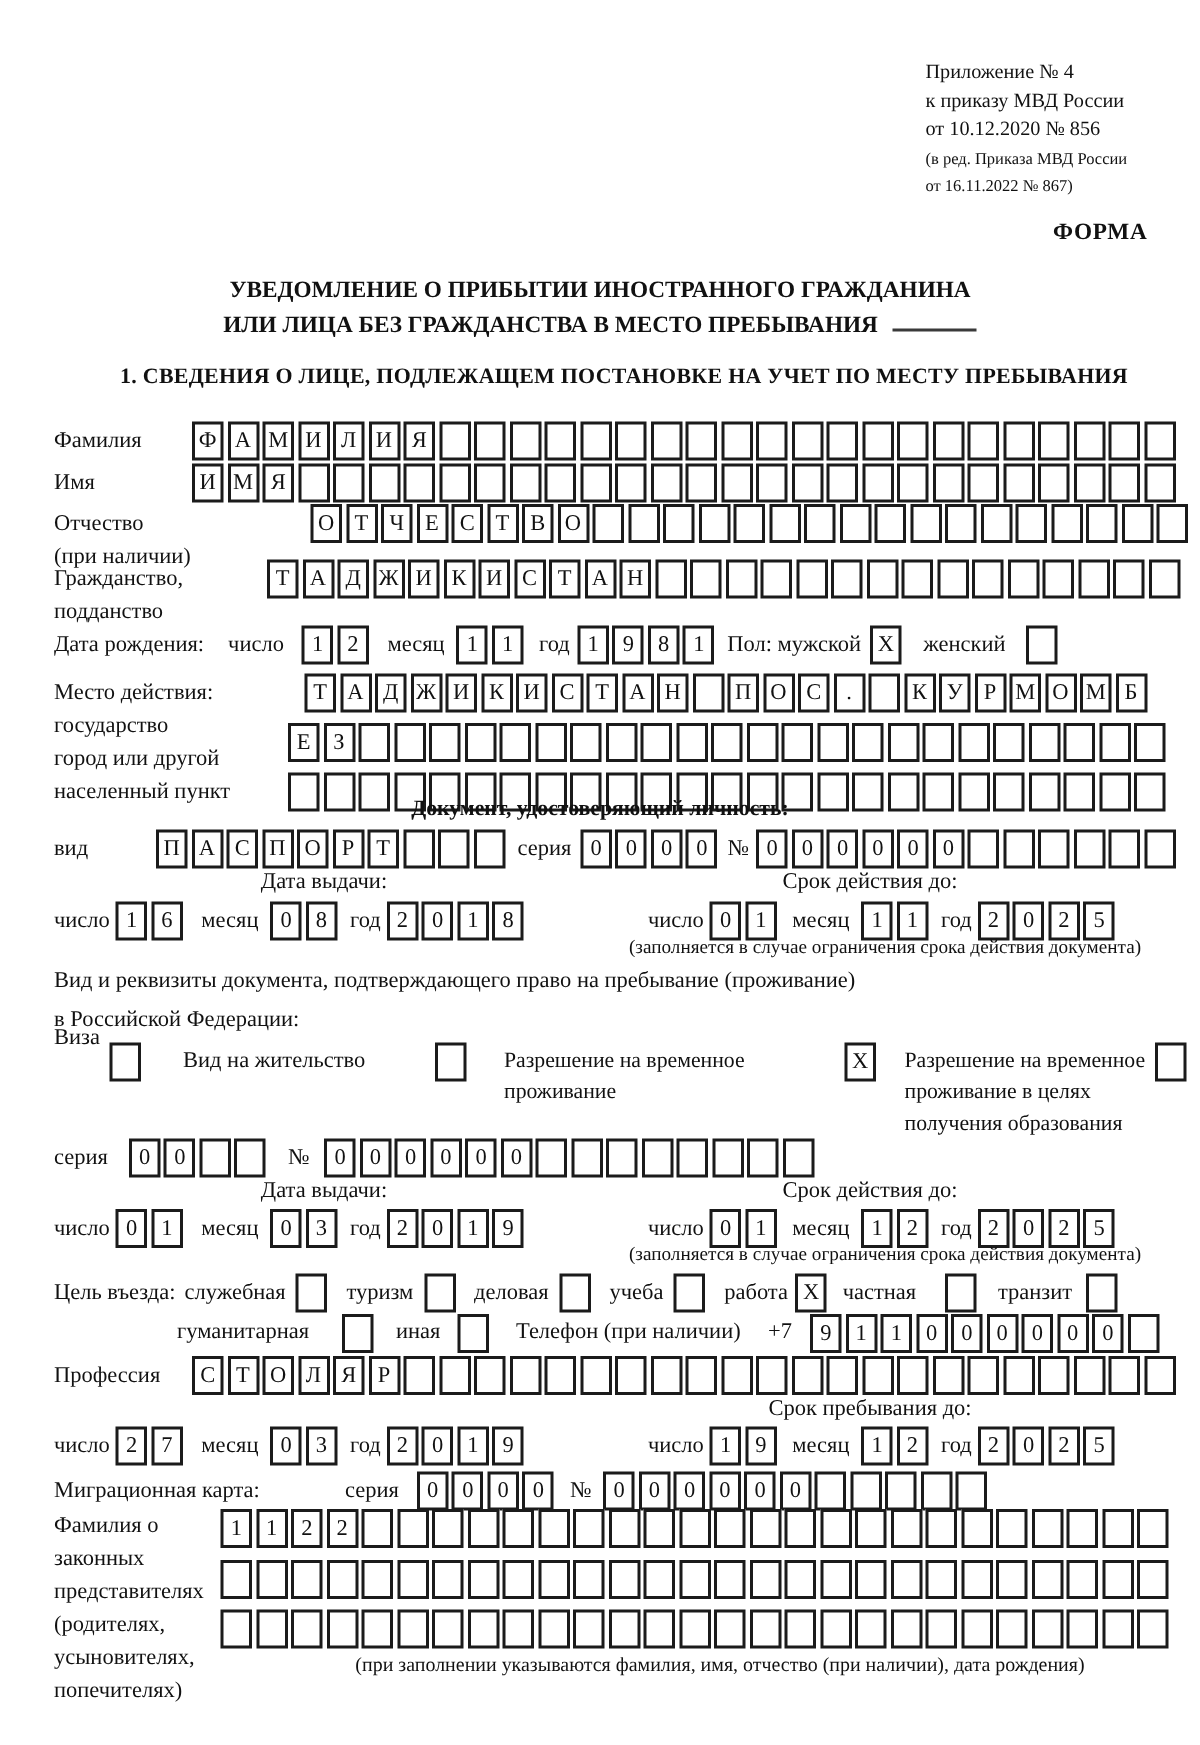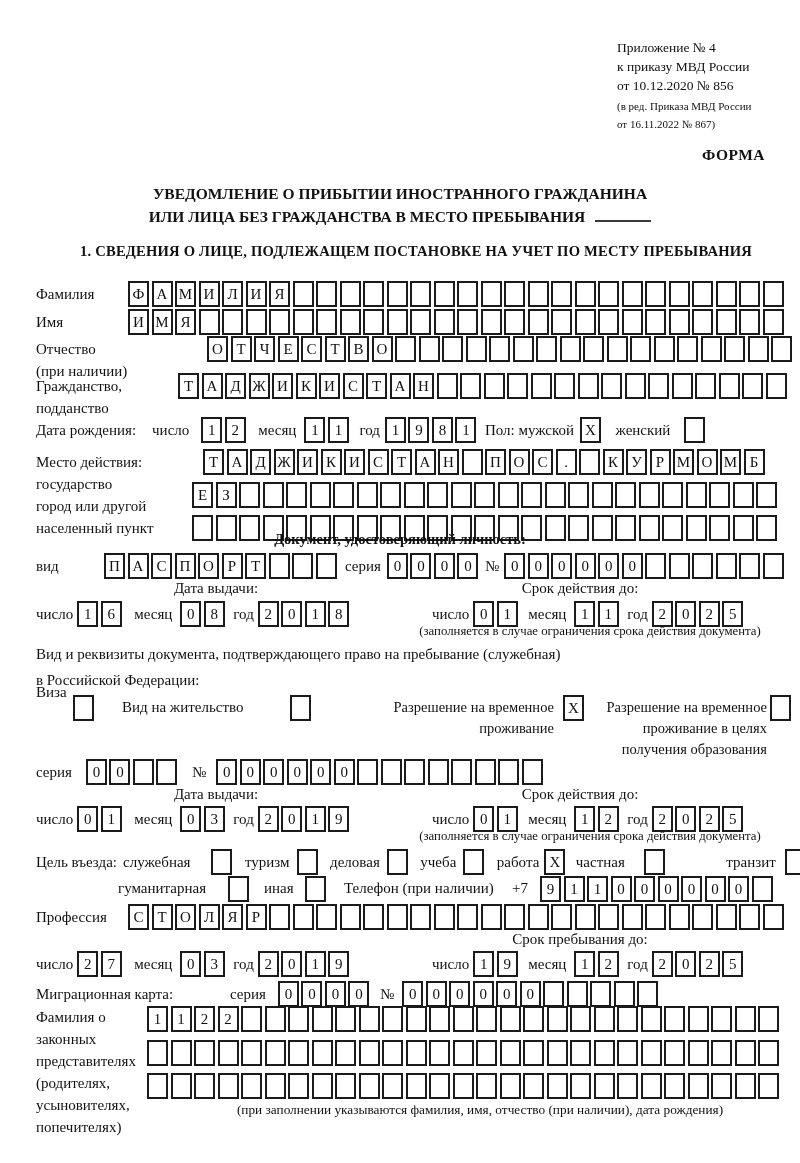--- a/index.html
+++ b/index.html
@@ -383,7 +383,7 @@
   </div>
   <div class="abs sm" style="left:390px;top:624px;width:400px;text-align:center;">(заполняется в случае ограничения срока действия документа)</div>
 
-  <div class="abs lbl" style="left:36px;top:646px;">Вид и реквизиты документа, подтверждающего право на пребывание (служебная)</div>
+  <div class="abs lbl" style="left:36px;top:646px;">Вид и реквизиты документа, подтверждающего право на пребывание (проживание)</div>
   <div class="abs lbl" style="left:36px;top:672px;">в Российской Федерации:</div>
 
   <div class="abs lbl" style="left:36px;top:684px;">Виза</div>

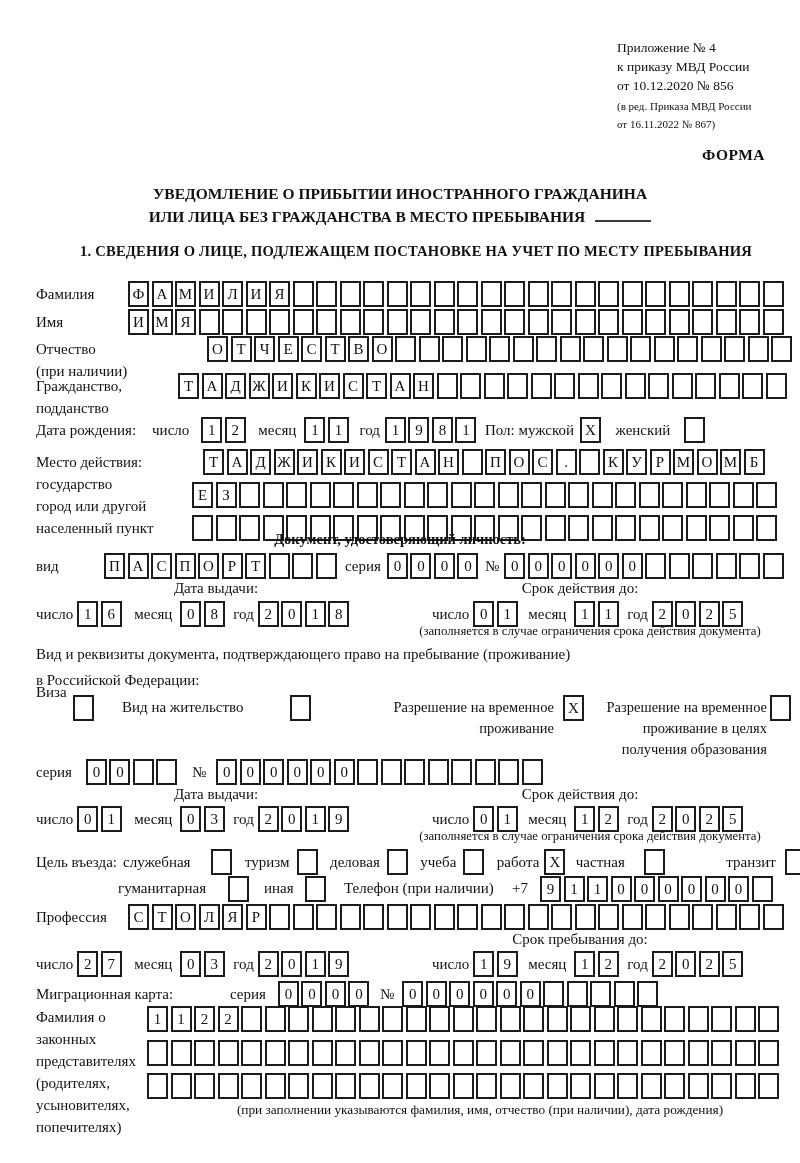--- a/index.html
+++ b/index.html
@@ -24,7 +24,7 @@
   .grouptitle{font-size:15px;text-align:center;}
   .lstack .lbl{display:block;line-height:22px;}
   .lstack22 div{font-size:15px;line-height:22px;white-space:nowrap;}
-  .optlines{font-size:14.5px;line-height:21px;text-align:right;}
+  .optlines{font-size:14.5px;line-height:21px;text-align:left;}
 </style>
 </head>
 <body>

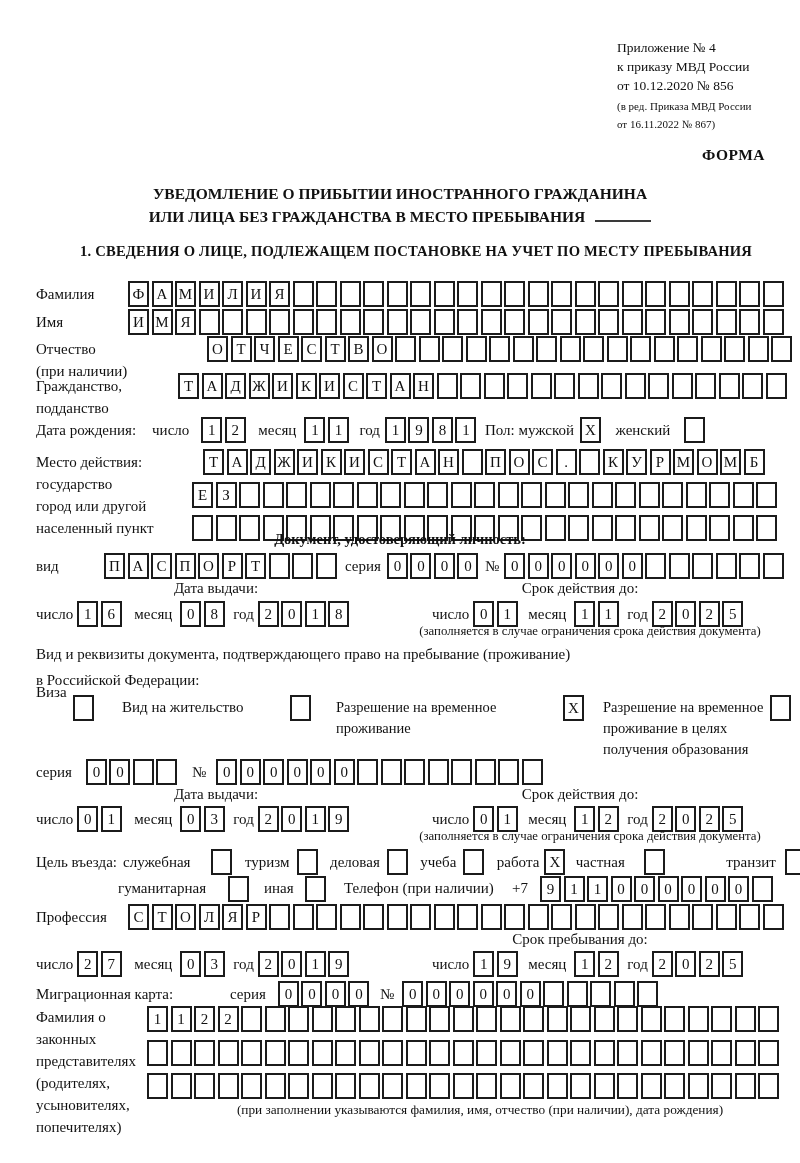--- a/index.html
+++ b/index.html
@@ -482,7 +482,7 @@
 
   <div class="abs row" style="left:36px;top:849px;">
     <span class="lbl" style="margin-right:6px;">Цель въезда:</span>
-    <span class="lbl" style="margin-right:21px;">служебная</span>
+    <span class="lbl" style="margin-right:7px;">служебная</span>
     <span class="boxes" style="margin-right:10px;">
         <span class="cbox"></span>
       </span>

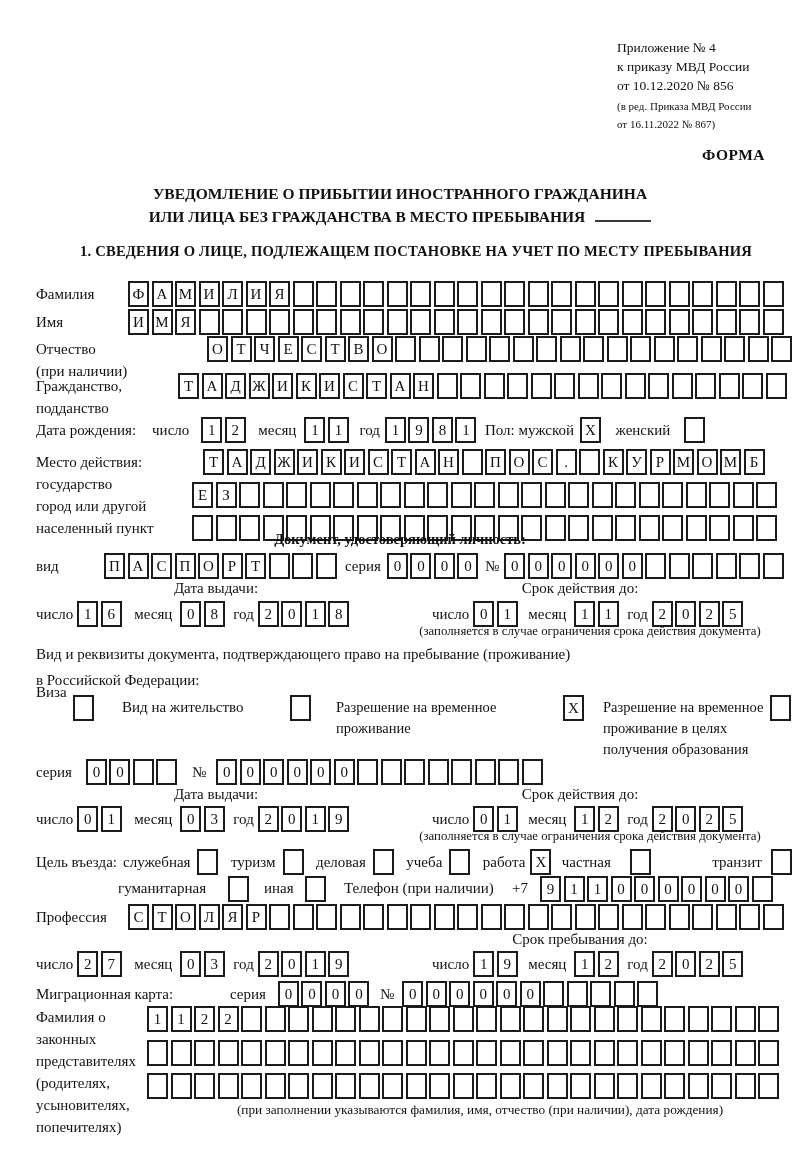--- a/index.html
+++ b/index.html
@@ -506,7 +506,7 @@
     <span class="boxes" style="margin-right:12px;">
         <span class="cbox"></span>
       </span>
-    <span class="lbl" style="margin-right:9px;margin-left:47px;">транзит</span>
+    <span class="lbl" style="margin-right:9px;">транзит</span>
     <span class="boxes">
         <span class="cbox"></span>
       </span>

